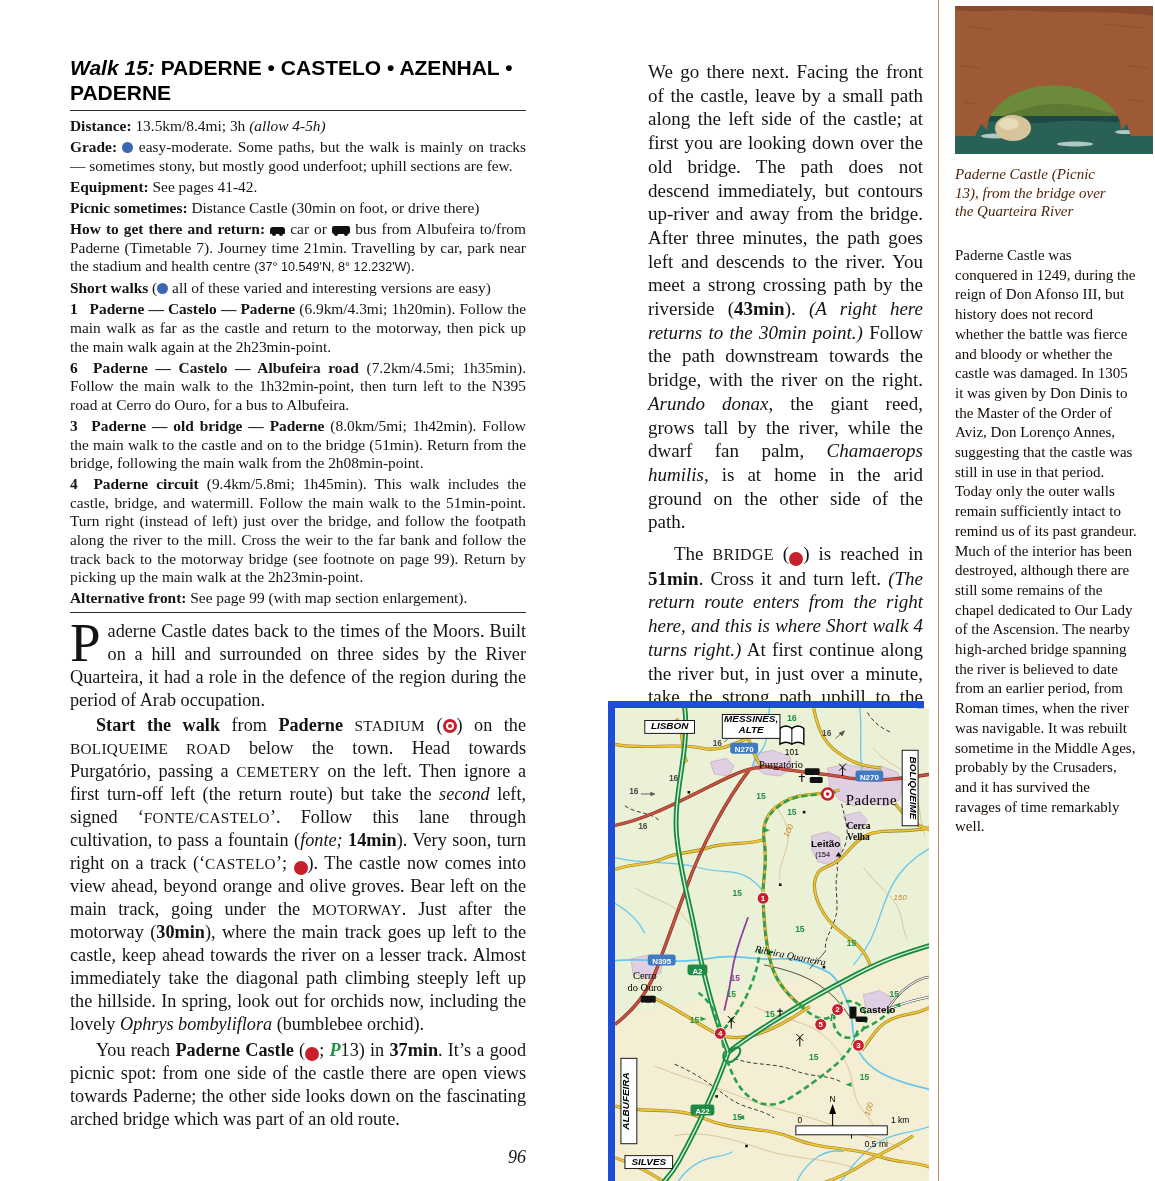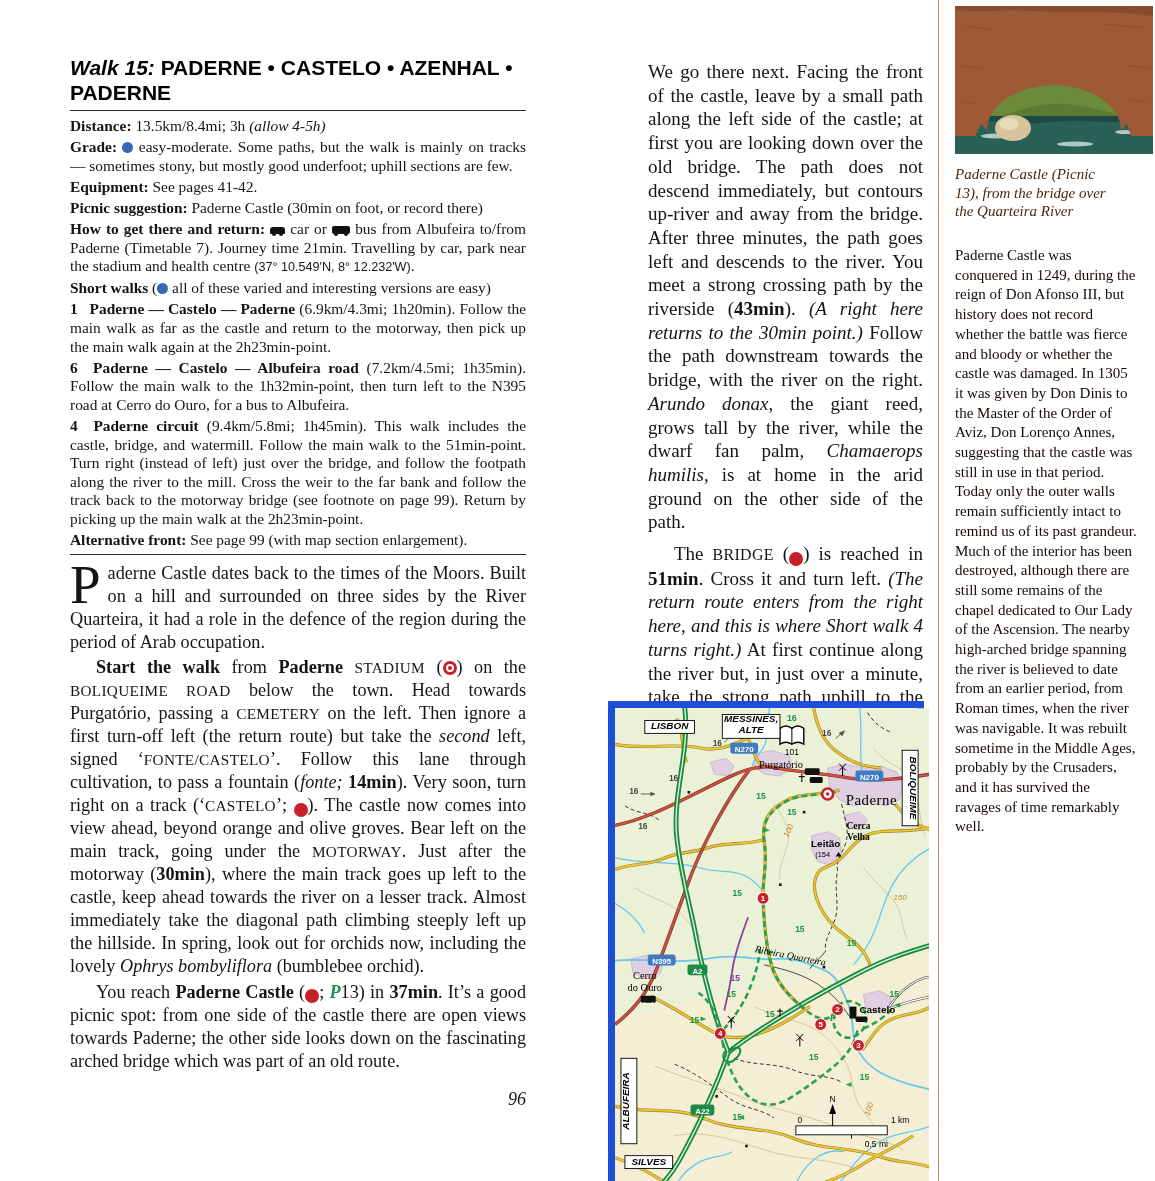--- a/index.html
+++ b/index.html
@@ -78,7 +78,7 @@
       <p class="info"><span class="b">Distance: </span><span>13.5km/8.4mi; 3h </span><span class="i">(allow 4-5h)</span></p>
       <p class="info"><span class="b">Grade: </span><span class="bluedot"></span><span> easy-moderate. Some paths, but the walk is mainly on tracks — sometimes stony, but mostly good underfoot; uphill sections are few.</span></p>
       <p class="info"><span class="b">Equipment: </span><span>See pages 41-42.</span></p>
-      <p class="info"><span class="b">Picnic suggestion: </span><span>Paderne Castle (30min on foot, or record there)</span></p>
+      <p class="info"><span class="b">Picnic sometimes: </span><span>Paderne Castle (30min on foot, or record there)</span></p>
       <p class="info"><span class="b">How to get there and return: </span><span class="icon-car"></span><span> car or </span><span class="icon-bus"></span><span> bus from Albufeira to/from Paderne (Timetable 7). Journey time 21min. Travelling by car, park near the stadium and health centre </span><span class="coord">(37° 10.549'N, 8° 12.232'W)</span><span>.</span></p>
       <p class="info"><span class="b">Short walks </span><span>(</span><span class="bluedot"></span><span> all of these varied and interesting versions are easy)</span></p>
       <p class="info"><span class="b">1  Paderne — Castelo — Paderne </span><span>(6.9km/4.3mi; 1h20min). Follow the main walk as far as the castle and return to the motorway, then pick up the main walk again at the 2h23min-point.</span></p>

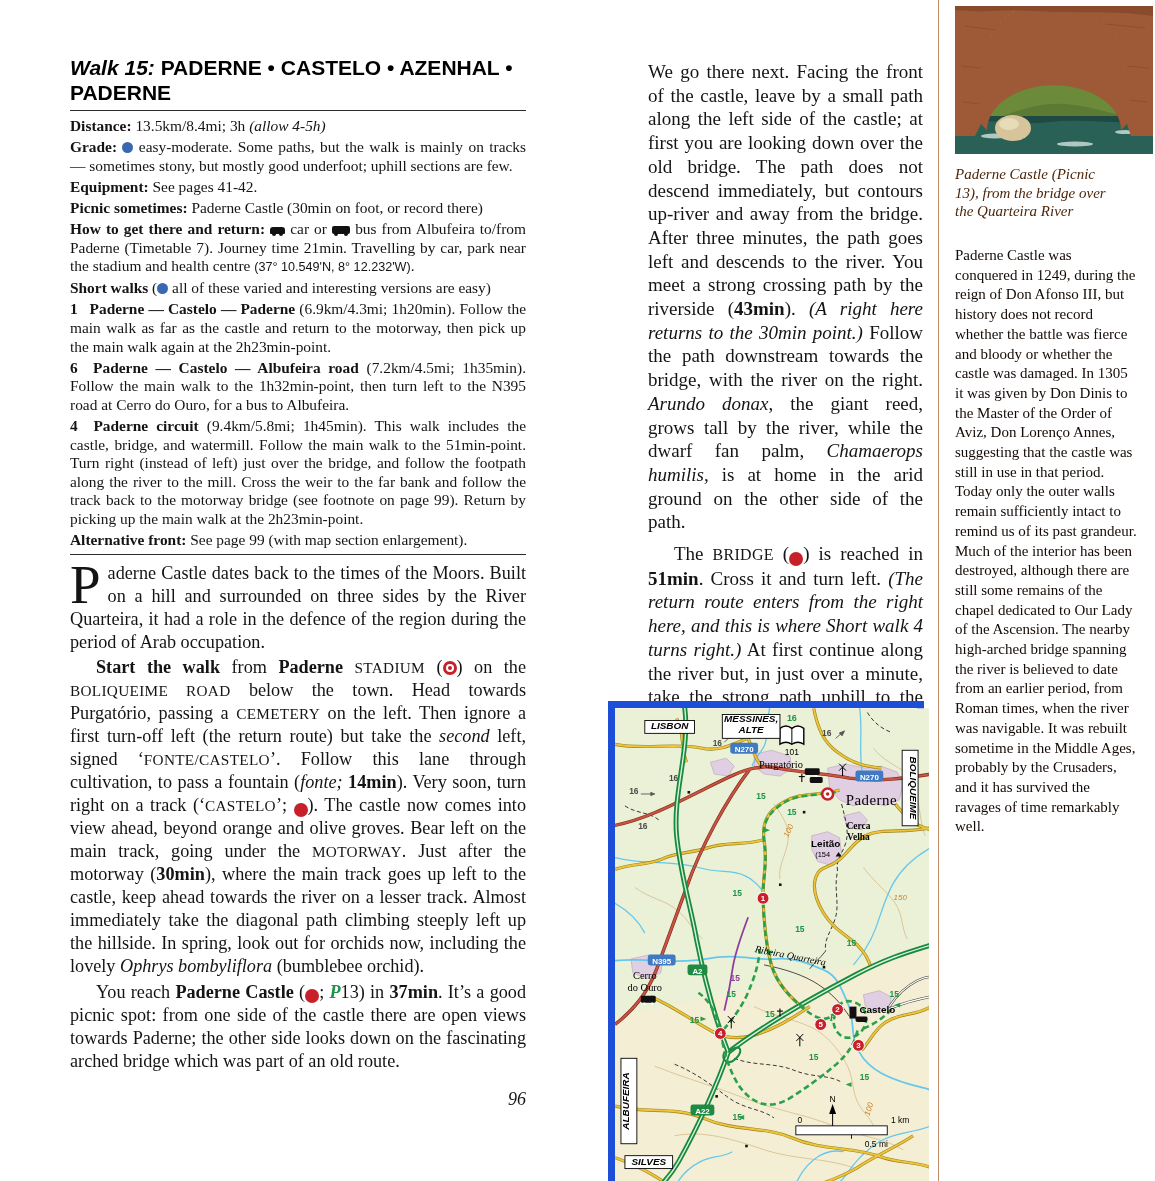--- a/index.html
+++ b/index.html
@@ -78,7 +78,7 @@
       <p class="info"><span class="b">Distance: </span><span>13.5km/8.4mi; 3h </span><span class="i">(allow 4-5h)</span></p>
       <p class="info"><span class="b">Grade: </span><span class="bluedot"></span><span> easy-moderate. Some paths, but the walk is mainly on tracks — sometimes stony, but mostly good underfoot; uphill sections are few.</span></p>
       <p class="info"><span class="b">Equipment: </span><span>See pages 41-42.</span></p>
-      <p class="info"><span class="b">Picnic sometimes: </span><span>Paderne Castle (30min on foot, or record there)</span></p>
+      <p class="info"><span class="b">Picnic sometimes: </span><span>Distance Castle (30min on foot, or drive there)</span></p>
       <p class="info"><span class="b">How to get there and return: </span><span class="icon-car"></span><span> car or </span><span class="icon-bus"></span><span> bus from Albufeira to/from Paderne (Timetable 7). Journey time 21min. Travelling by car, park near the stadium and health centre </span><span class="coord">(37° 10.549'N, 8° 12.232'W)</span><span>.</span></p>
       <p class="info"><span class="b">Short walks </span><span>(</span><span class="bluedot"></span><span> all of these varied and interesting versions are easy)</span></p>
       <p class="info"><span class="b">1  Paderne — Castelo — Paderne </span><span>(6.9km/4.3mi; 1h20min). Follow the main walk as far as the castle and return to the motorway, then pick up the main walk again at the 2h23min-point.</span></p>

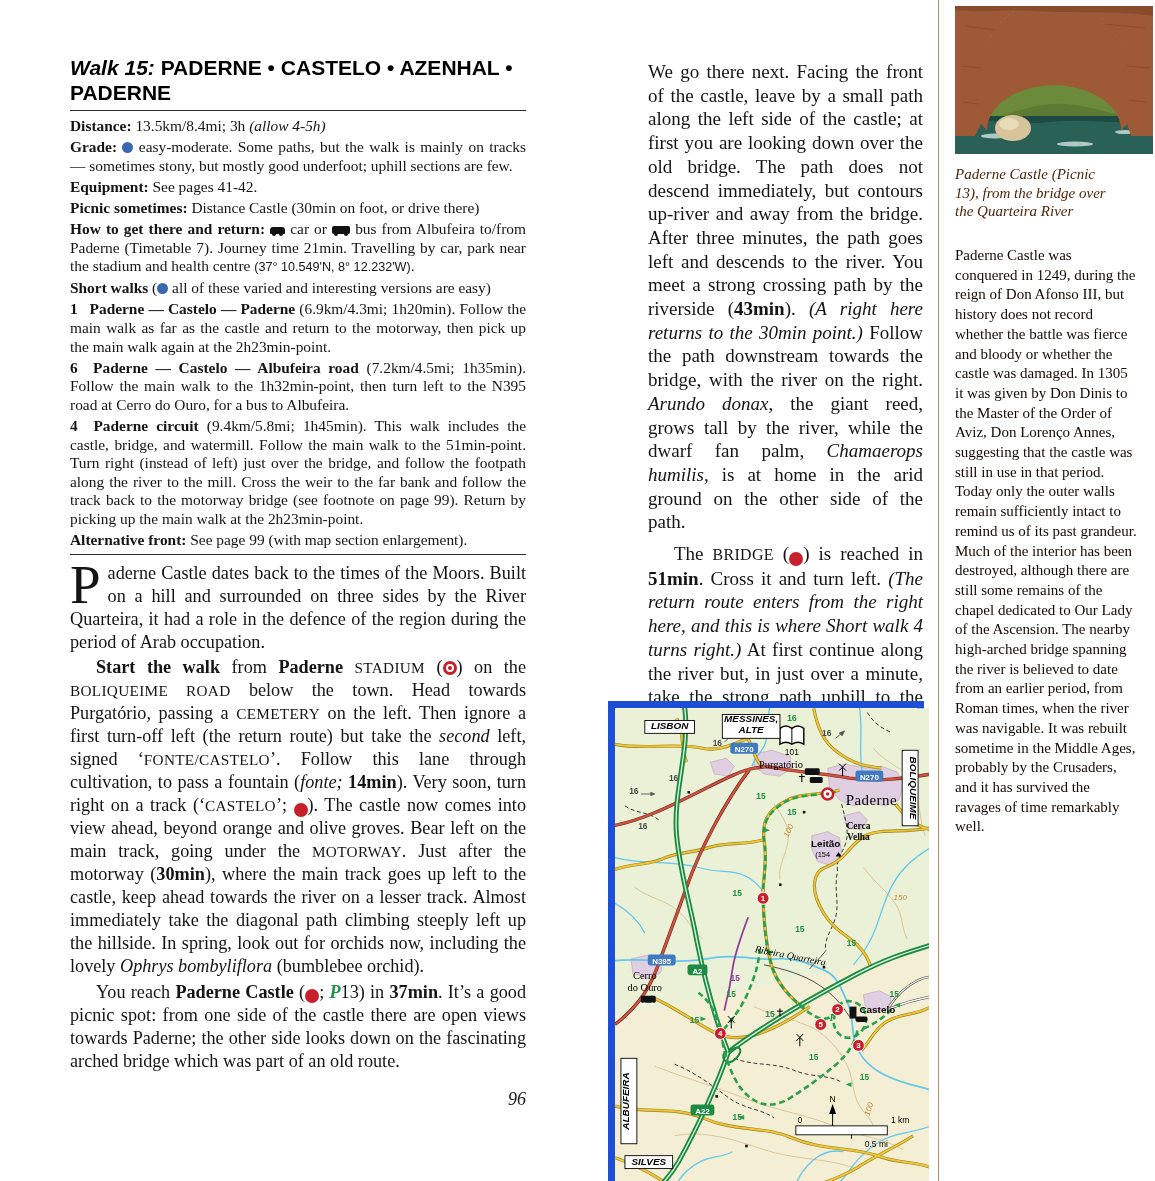--- a/index.html
+++ b/index.html
@@ -83,6 +83,7 @@
       <p class="info"><span class="b">Short walks </span><span>(</span><span class="bluedot"></span><span> all of these varied and interesting versions are easy)</span></p>
       <p class="info"><span class="b">1  Paderne — Castelo — Paderne </span><span>(6.9km/4.3mi; 1h20min). Follow the main walk as far as the castle and return to the motorway, then pick up the main walk again at the 2h23min-point.</span></p>
       <p class="info"><span class="b">6  Paderne — Castelo — Albufeira road </span><span>(7.2km/4.5mi; 1h35min). Follow the main walk to the 1h32min-point, then turn left to the N395 road at Cerro do Ouro, for a bus to Albufeira.</span></p>
+      <p class="info"><span class="b">3  Paderne — old bridge — Paderne </span><span>(8.0km/5mi; 1h42min). Follow the main walk to the castle and on to the bridge (51min). Return from the bridge, following the main walk from the 2h08min-point.</span></p>
       <p class="info"><span class="b">4  Paderne circuit </span><span>(9.4km/5.8mi; 1h45min). This walk includes the castle, bridge, and watermill. Follow the main walk to the 51min-point. Turn right (instead of left) just over the bridge, and follow the footpath along the river to the mill. Cross the weir to the far bank and follow the track back to the motorway bridge (see footnote on page 99). Return by picking up the main walk at the 2h23min-point.</span></p>
       <p class="info"><span class="b">Alternative front: </span><span>See page 99 (with map section enlargement).</span></p>
     </div>

